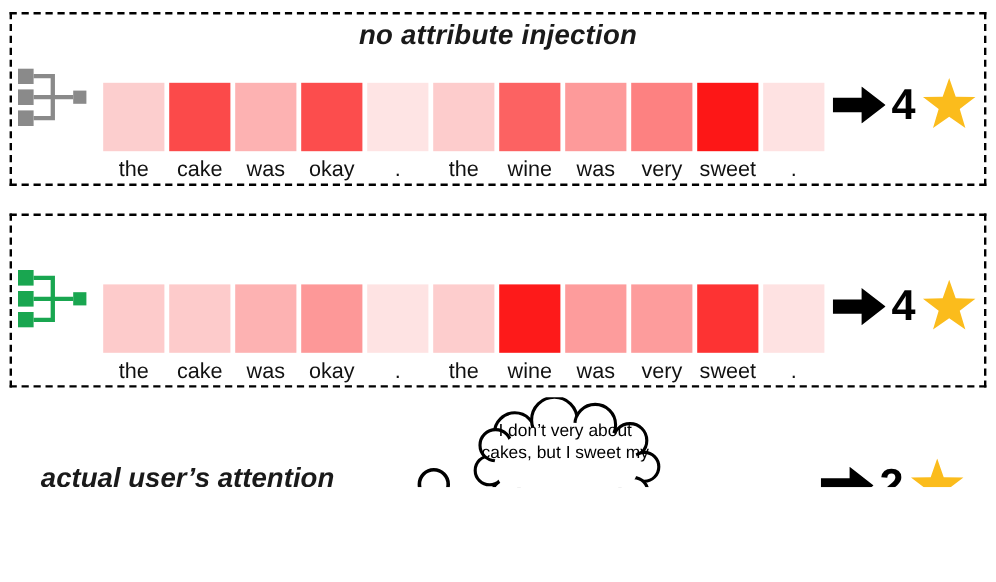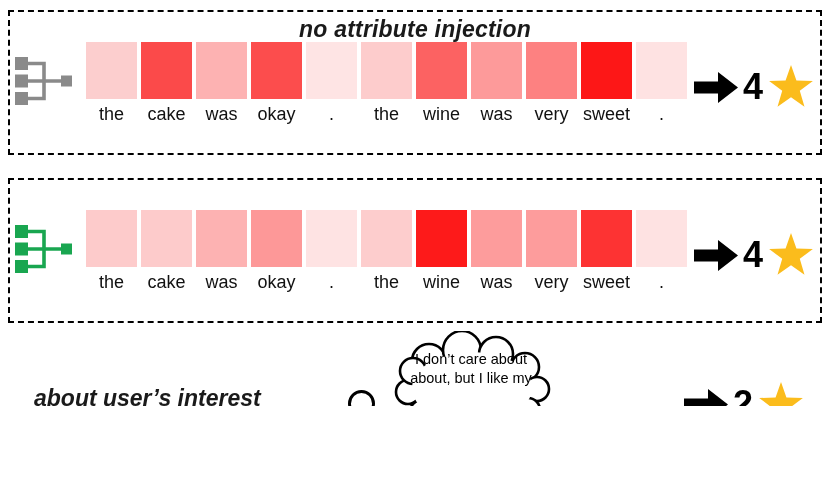--- a/index.html
+++ b/index.html
@@ -19,7 +19,7 @@
   }
   .tree-icon{position:absolute;left:5px;top:45px;}
   .heatmap{
-    position:absolute;left:76px;top:30px;display:flex;gap:4px;
+    position:absolute;left:76px;top:57px;display:flex;gap:4px;
   }
   .token{width:51px;display:flex;flex-direction:column;align-items:center;}
   .cell{width:51px;height:57px;}

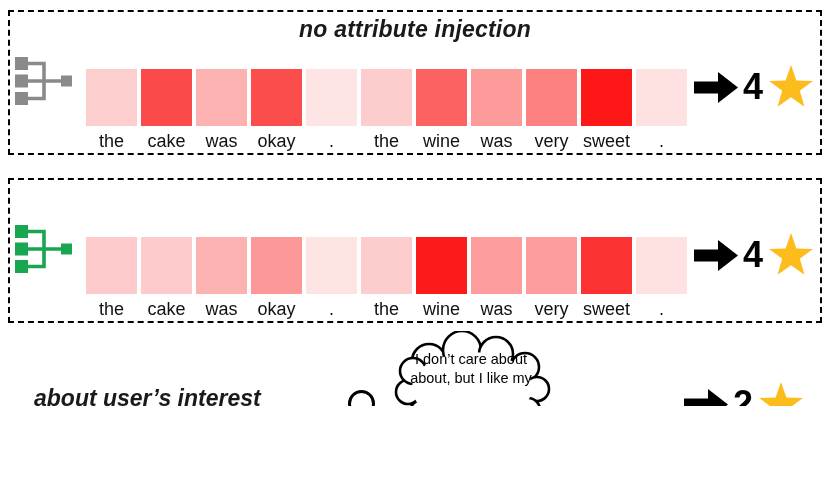--- a/index.html
+++ b/index.html
@@ -216,7 +216,7 @@
   </svg>
 
   <div class="cloud-text">
-    <div>I don’t care about</div>
+    <div>I don’t very about</div>
     <div>about, but I like my</div>
   </div>
 

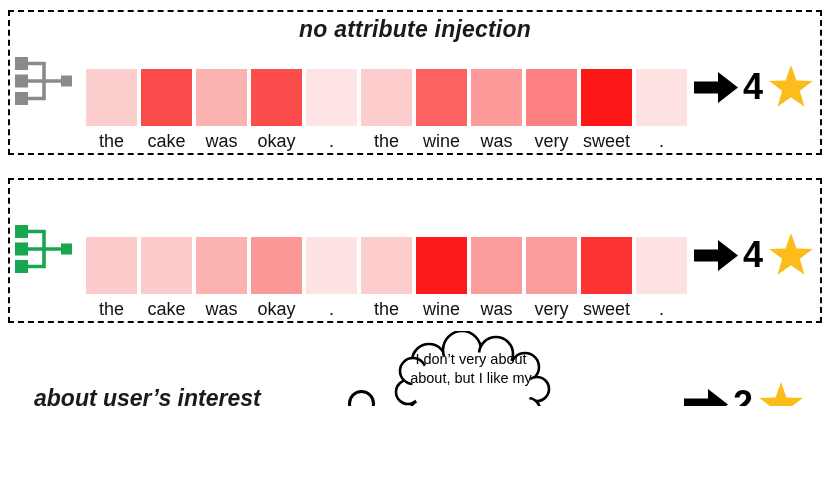--- a/index.html
+++ b/index.html
@@ -217,7 +217,7 @@
 
   <div class="cloud-text">
     <div>I don’t very about</div>
-    <div>about, but I like my</div>
+    <div>cakes, but I sweet my</div>
   </div>
 
   <div class="result-row3">

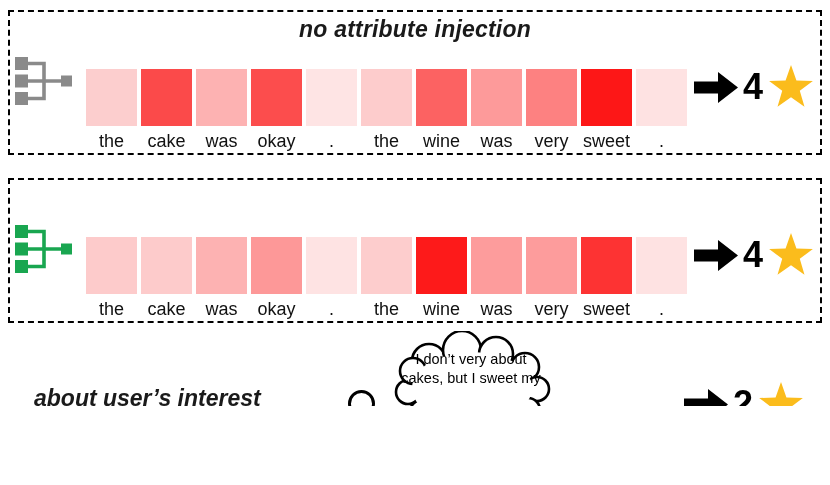--- a/index.html
+++ b/index.html
@@ -187,7 +187,7 @@
     </div>
   </section>
 
-  <div class="user-label">about user’s interest</div>
+  <div class="user-label">actual user’s attention</div>
 
   <svg class="person" width="54" height="60" viewBox="0 0 54 60">
     <circle cx="27" cy="13" r="12.5" fill="#19A650"></circle>

